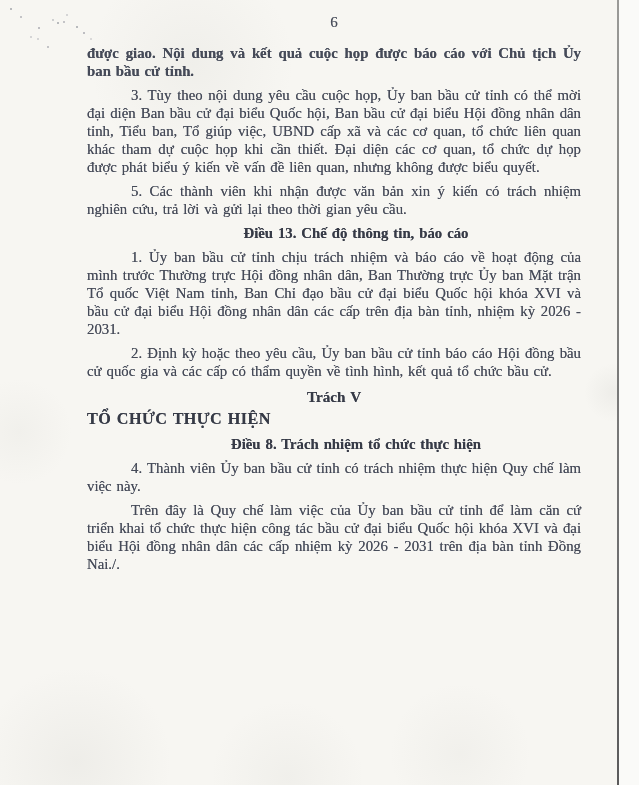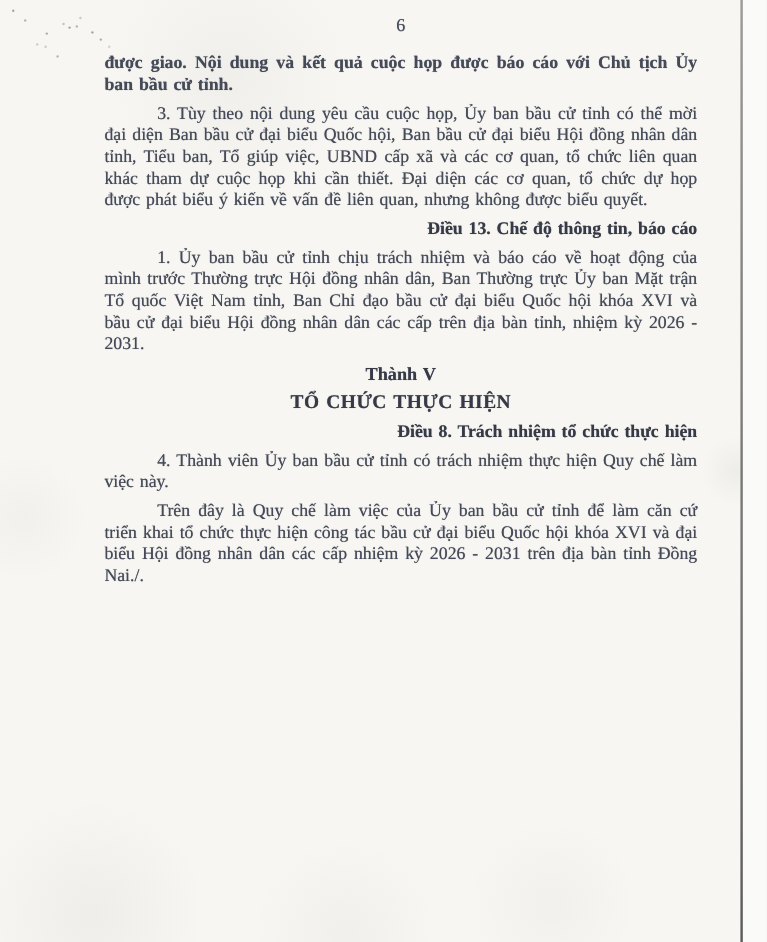--- a/index.html
+++ b/index.html
@@ -83,6 +83,7 @@
   <div class="content">
     <p class="para cont">được giao. Nội dung và kết quả cuộc họp được báo cáo với Chủ tịch Ủy ban bầu cử tỉnh.</p>
     <p class="para">3. Tùy theo nội dung yêu cầu cuộc họp, Ủy ban bầu cử tỉnh có thể mời đại diện Ban bầu cử đại biểu Quốc hội, Ban bầu cử đại biểu Hội đồng nhân dân tỉnh, Tiểu ban, Tổ giúp việc, UBND cấp xã và các cơ quan, tổ chức liên quan khác tham dự cuộc họp khi cần thiết. Đại diện các cơ quan, tổ chức dự họp được phát biểu ý kiến về vấn đề liên quan, nhưng không được biểu quyết.</p>
+    <p class="para">5. Các thành viên khi nhận được văn bản xin ý kiến có trách nhiệm nghiên cứu, trả lời và gửi lại theo thời gian yêu cầu.</p>
     <p class="heading">Điều 13. Chế độ thông tin, báo cáo</p>
     <p class="para">1. Ủy ban bầu cử tỉnh chịu trách nhiệm và báo cáo về hoạt động của mình trước Thường trực Hội đồng nhân dân, Ban Thường trực Ủy ban Mặt trận Tổ quốc Việt Nam tỉnh, Ban Chỉ đạo bầu cử đại biểu Quốc hội khóa XVI và bầu cử đại biểu Hội đồng nhân dân các cấp trên địa bàn tỉnh, nhiệm kỳ 2026 - 2031.</p>
     <p class="chapter">Thành V</p>

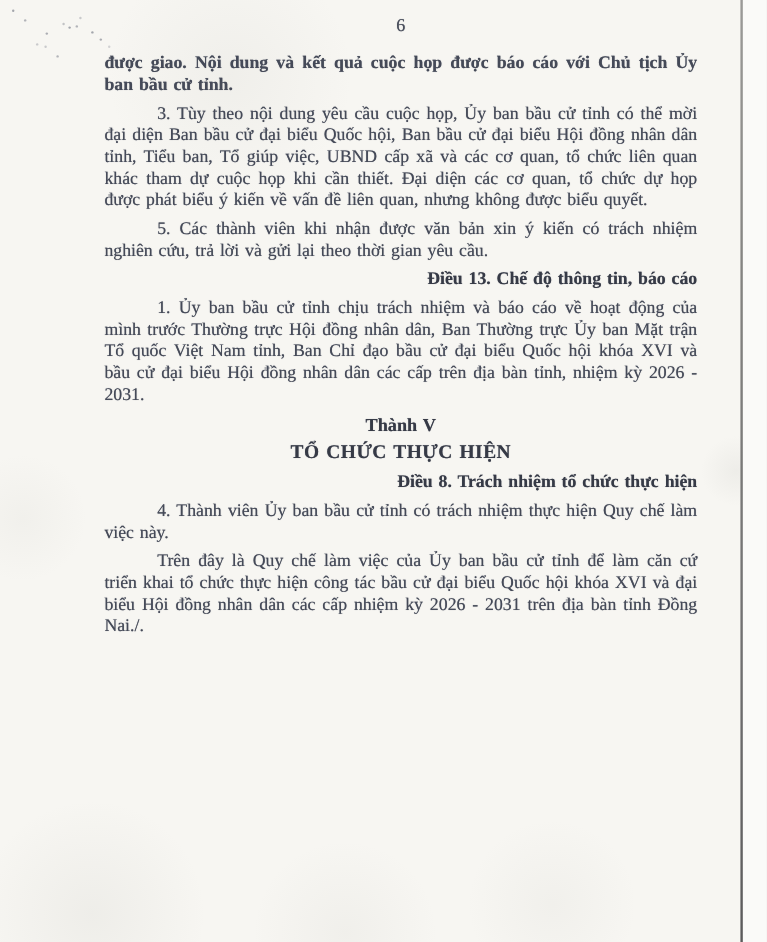--- a/index.html
+++ b/index.html
@@ -35,7 +35,7 @@
   .para.cont{text-indent:0;font-weight:bold;}
   .heading{
     margin:1px 0 6px 0;text-indent:44px;font-weight:bold;color:#363a46;
-    text-align:right;
+    text-align:center;
   }
   .chapter{
     margin:8px 0 4px 0;text-indent:0;text-align:center;

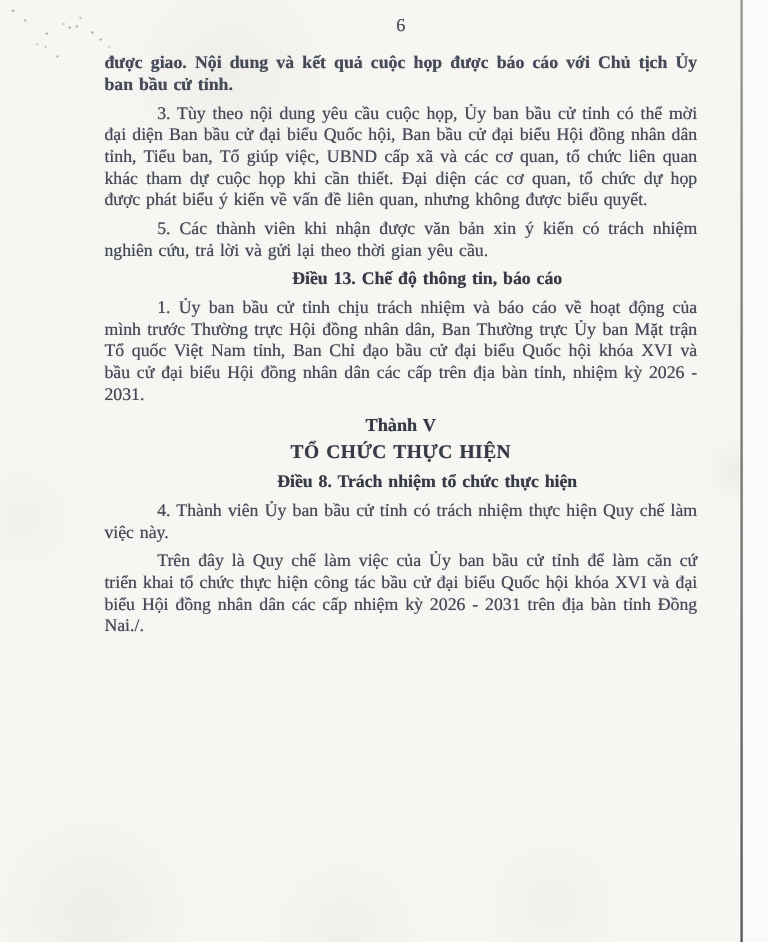--- a/index.html
+++ b/index.html
@@ -86,6 +86,7 @@
     <p class="para">5. Các thành viên khi nhận được văn bản xin ý kiến có trách nhiệm nghiên cứu, trả lời và gửi lại theo thời gian yêu cầu.</p>
     <p class="heading">Điều 13. Chế độ thông tin, báo cáo</p>
     <p class="para">1. Ủy ban bầu cử tỉnh chịu trách nhiệm và báo cáo về hoạt động của mình trước Thường trực Hội đồng nhân dân, Ban Thường trực Ủy ban Mặt trận Tổ quốc Việt Nam tỉnh, Ban Chỉ đạo bầu cử đại biểu Quốc hội khóa XVI và bầu cử đại biểu Hội đồng nhân dân các cấp trên địa bàn tỉnh, nhiệm kỳ 2026 - 2031.</p>
+    <p class="para">2. Định kỳ hoặc theo yêu cầu, Ủy ban bầu cử tỉnh báo cáo Hội đồng bầu cử quốc gia và các cấp có thẩm quyền về tình hình, kết quả tổ chức bầu cử.</p>
     <p class="chapter">Thành V</p>
     <p class="chapter-title">TỔ CHỨC THỰC HIỆN</p>
     <p class="heading">Điều 8. Trách nhiệm tổ chức thực hiện</p>

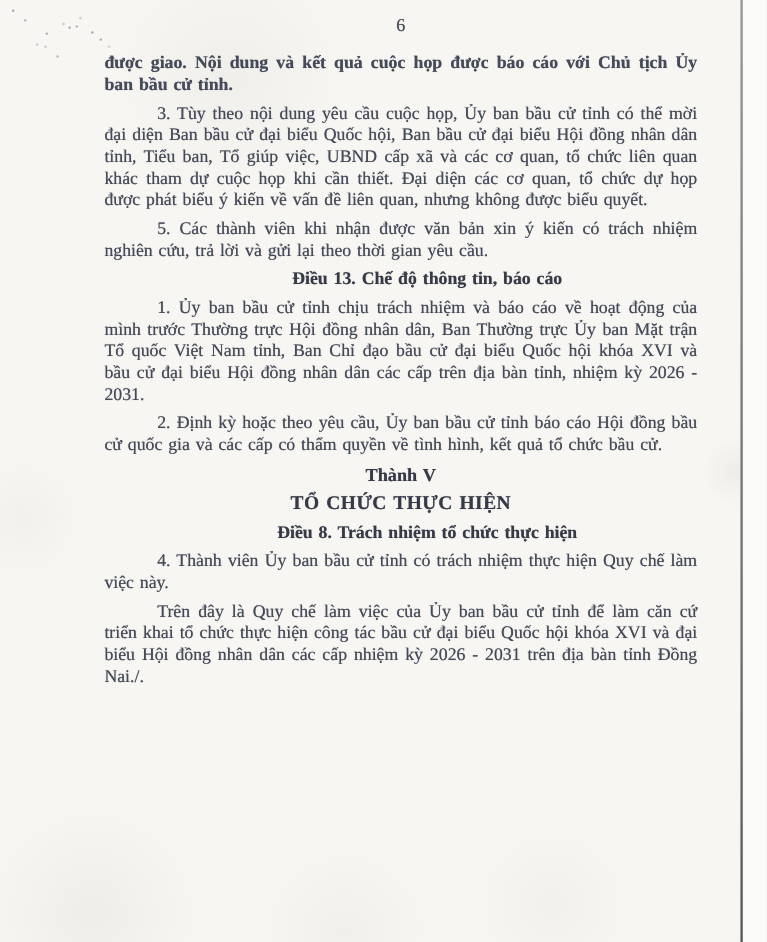--- a/index.html
+++ b/index.html
@@ -87,7 +87,7 @@
     <p class="heading">Điều 13. Chế độ thông tin, báo cáo</p>
     <p class="para">1. Ủy ban bầu cử tỉnh chịu trách nhiệm và báo cáo về hoạt động của mình trước Thường trực Hội đồng nhân dân, Ban Thường trực Ủy ban Mặt trận Tổ quốc Việt Nam tỉnh, Ban Chỉ đạo bầu cử đại biểu Quốc hội khóa XVI và bầu cử đại biểu Hội đồng nhân dân các cấp trên địa bàn tỉnh, nhiệm kỳ 2026 - 2031.</p>
     <p class="para">2. Định kỳ hoặc theo yêu cầu, Ủy ban bầu cử tỉnh báo cáo Hội đồng bầu cử quốc gia và các cấp có thẩm quyền về tình hình, kết quả tổ chức bầu cử.</p>
-    <p class="chapter">Thành V</p>
+    <p class="chapter">Trách V</p>
     <p class="chapter-title">TỔ CHỨC THỰC HIỆN</p>
     <p class="heading">Điều 8. Trách nhiệm tổ chức thực hiện</p>
     <p class="para">4. Thành viên Ủy ban bầu cử tỉnh có trách nhiệm thực hiện Quy chế làm việc này.</p>

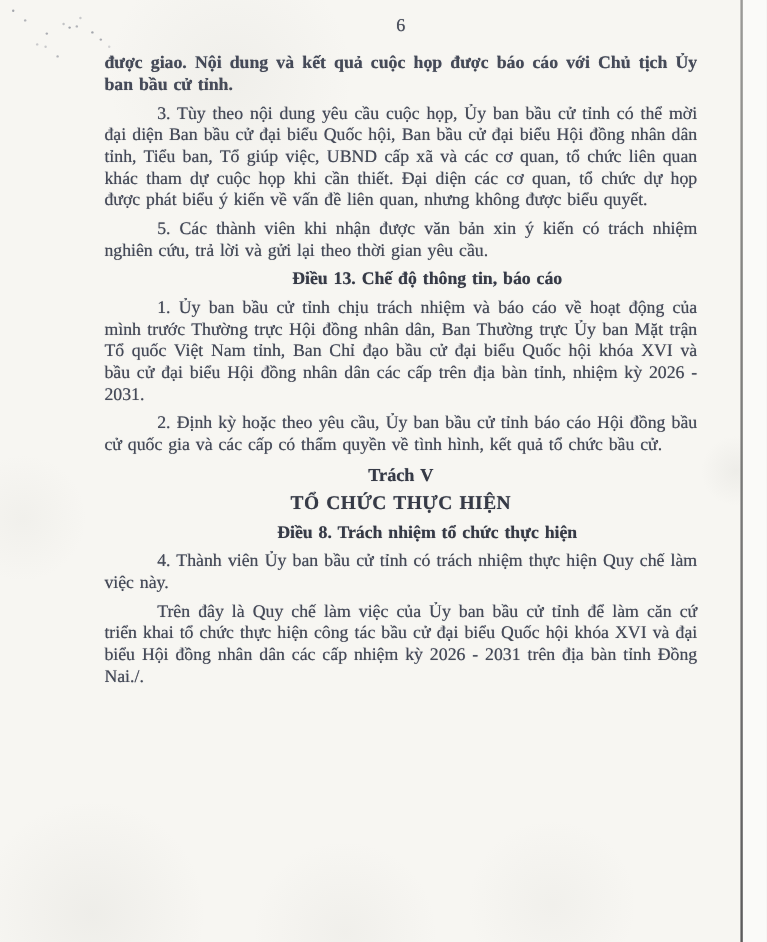--- a/index.html
+++ b/index.html
@@ -42,7 +42,7 @@
     font-weight:bold;color:#363a46;font-size:15.2px;
   }
   .chapter-title{
-    margin:0 0 7px 0;text-indent:0;text-align:center;
+    margin:0 0 7px 0;text-indent:0;
     font-weight:bold;color:#363a46;font-size:16.2px;letter-spacing:0.4px;
   }
   .scan-line{

